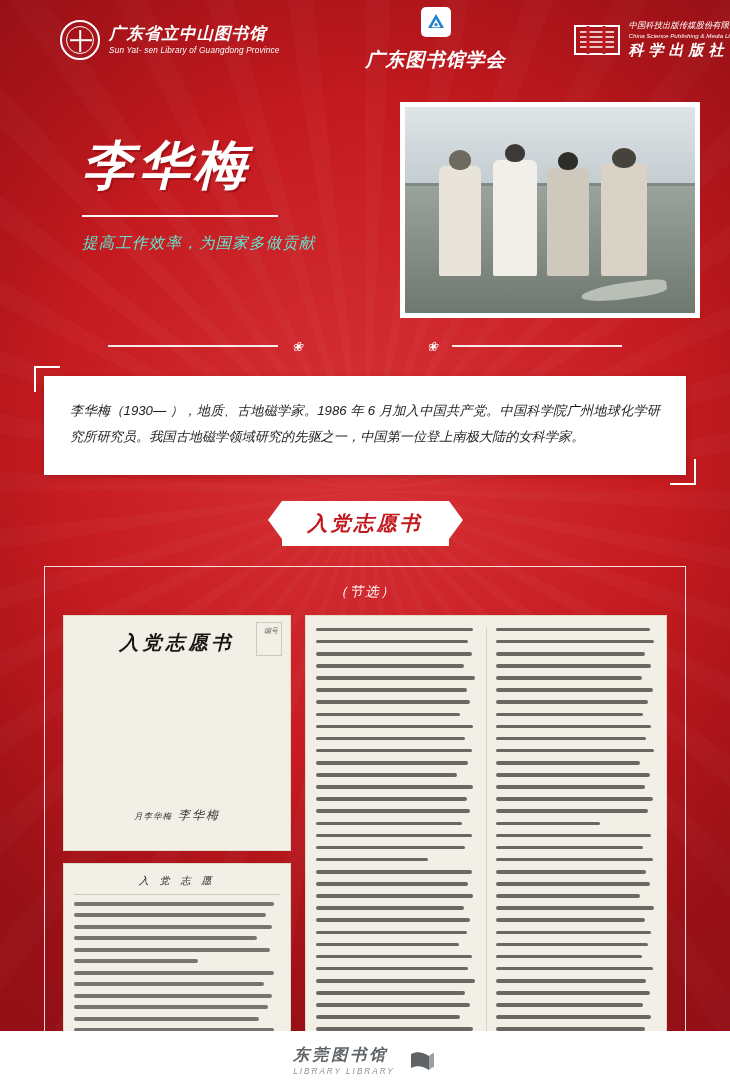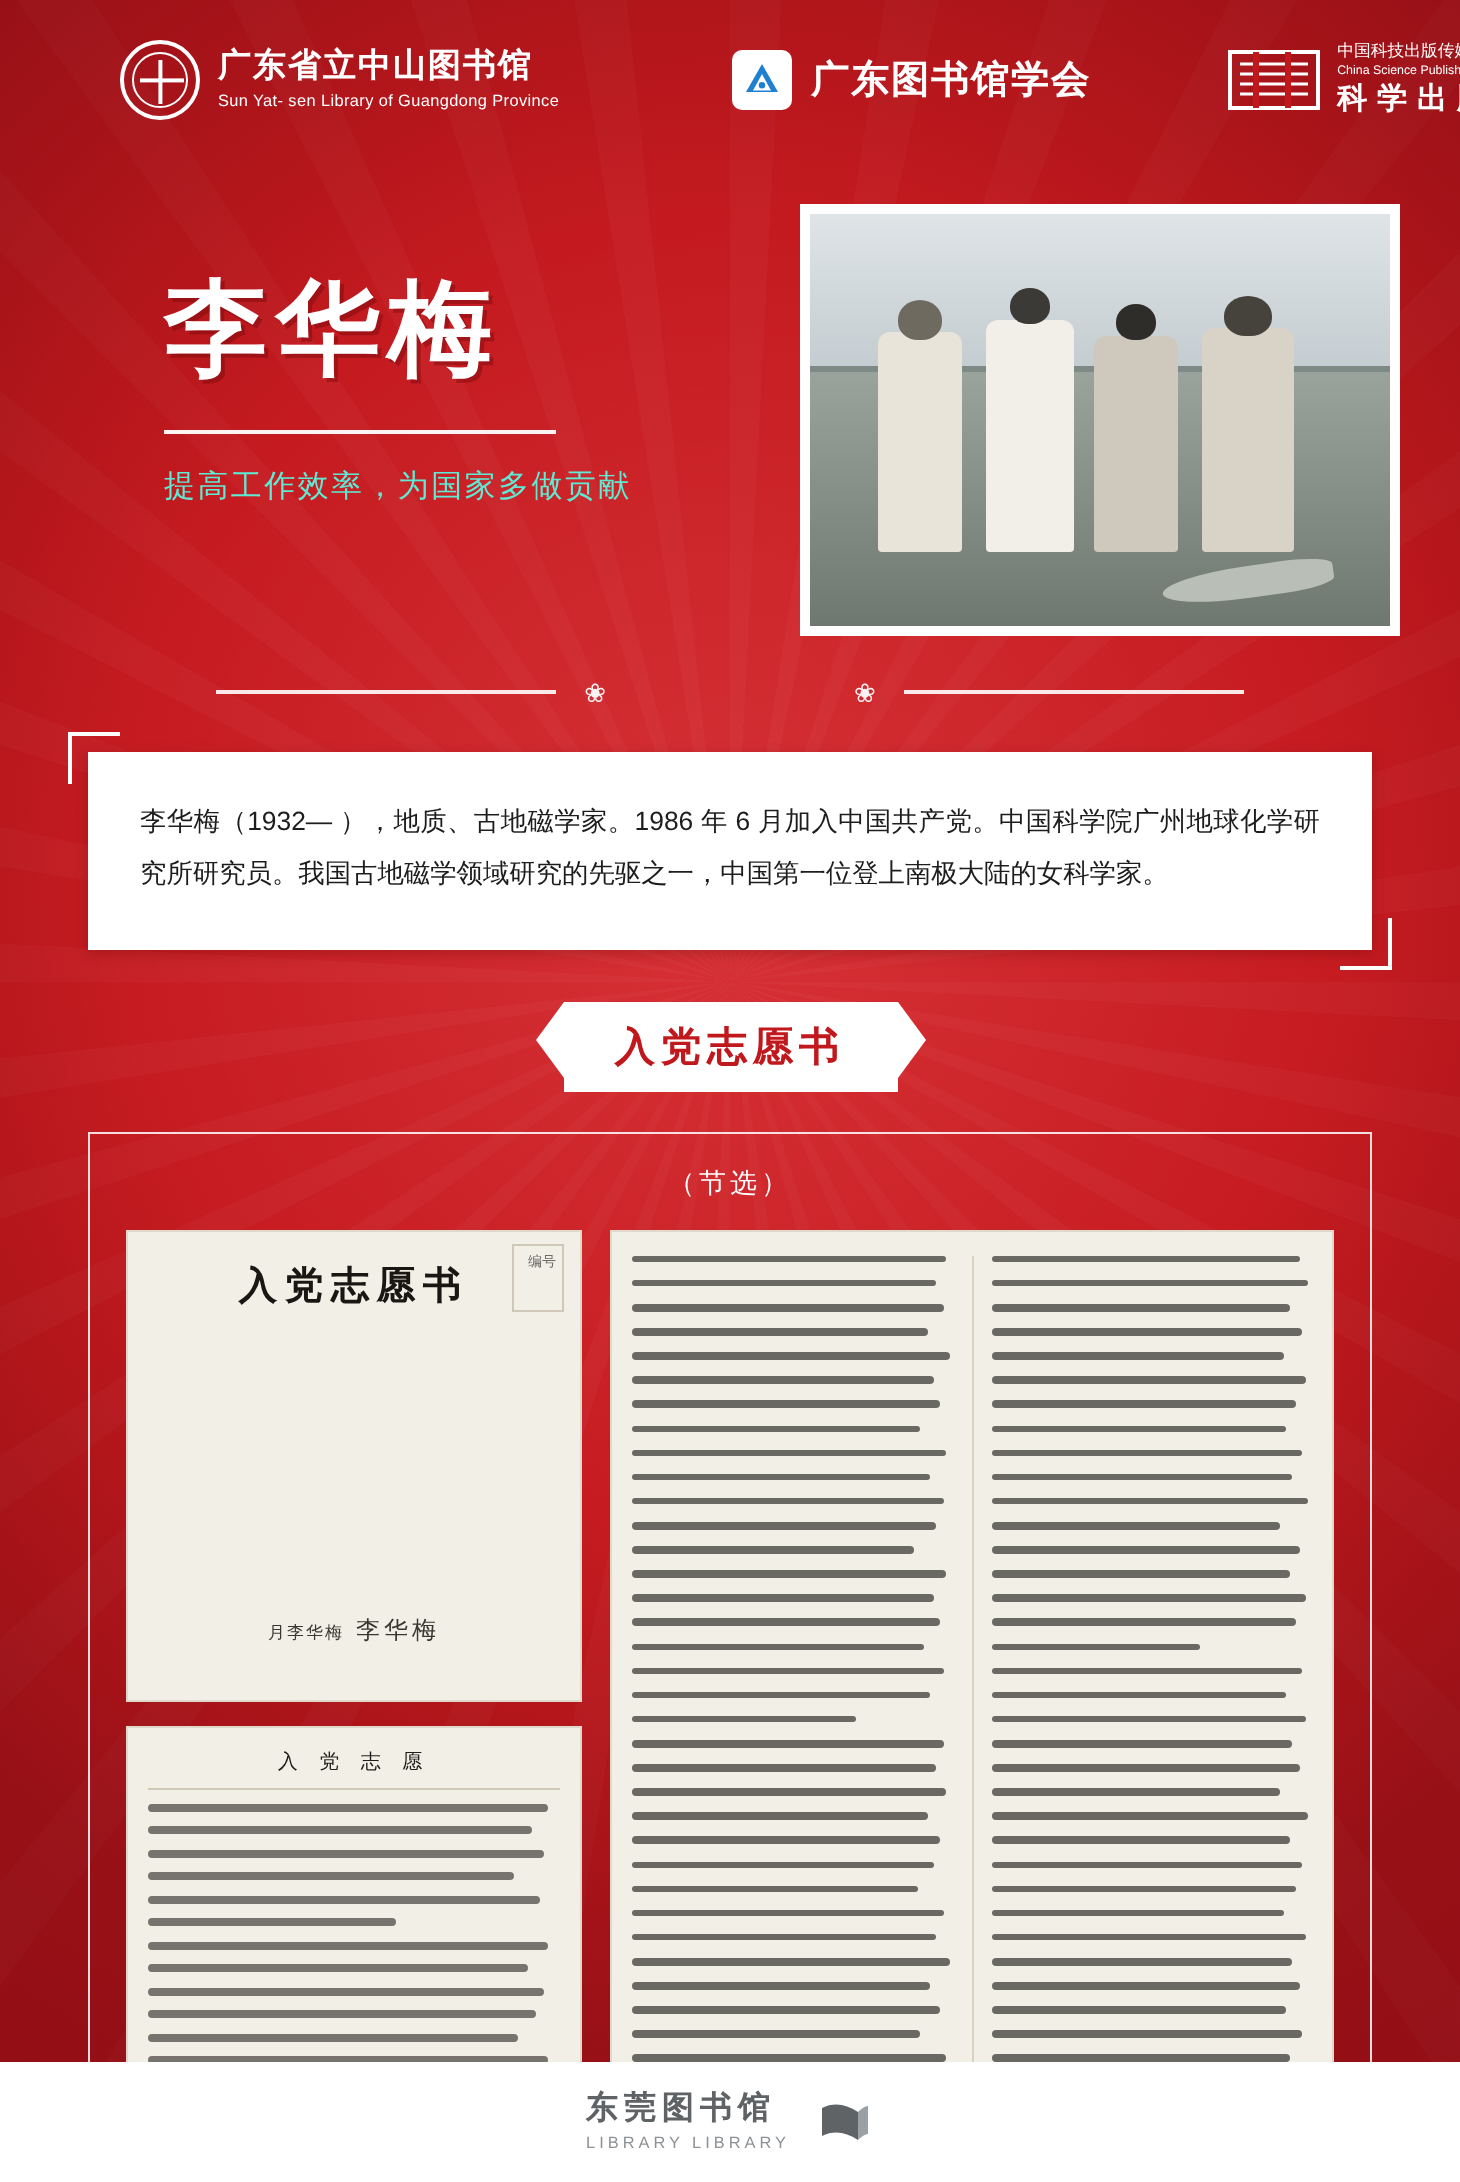--- a/index.html
+++ b/index.html
@@ -30,7 +30,7 @@
     background: radial-gradient(ellipse 75% 55% at 50% 40%, rgba(255,255,255,0.06) 0%, rgba(0,0,0,0.0) 55%, rgba(90,5,10,0.35) 100%);
   }
 
-  .page { position: relative; width: 730px; height: 1091px; }
+  .page { position: relative; width: 730px; height: 1091px; font-style: italic; }
 
   
   .header {

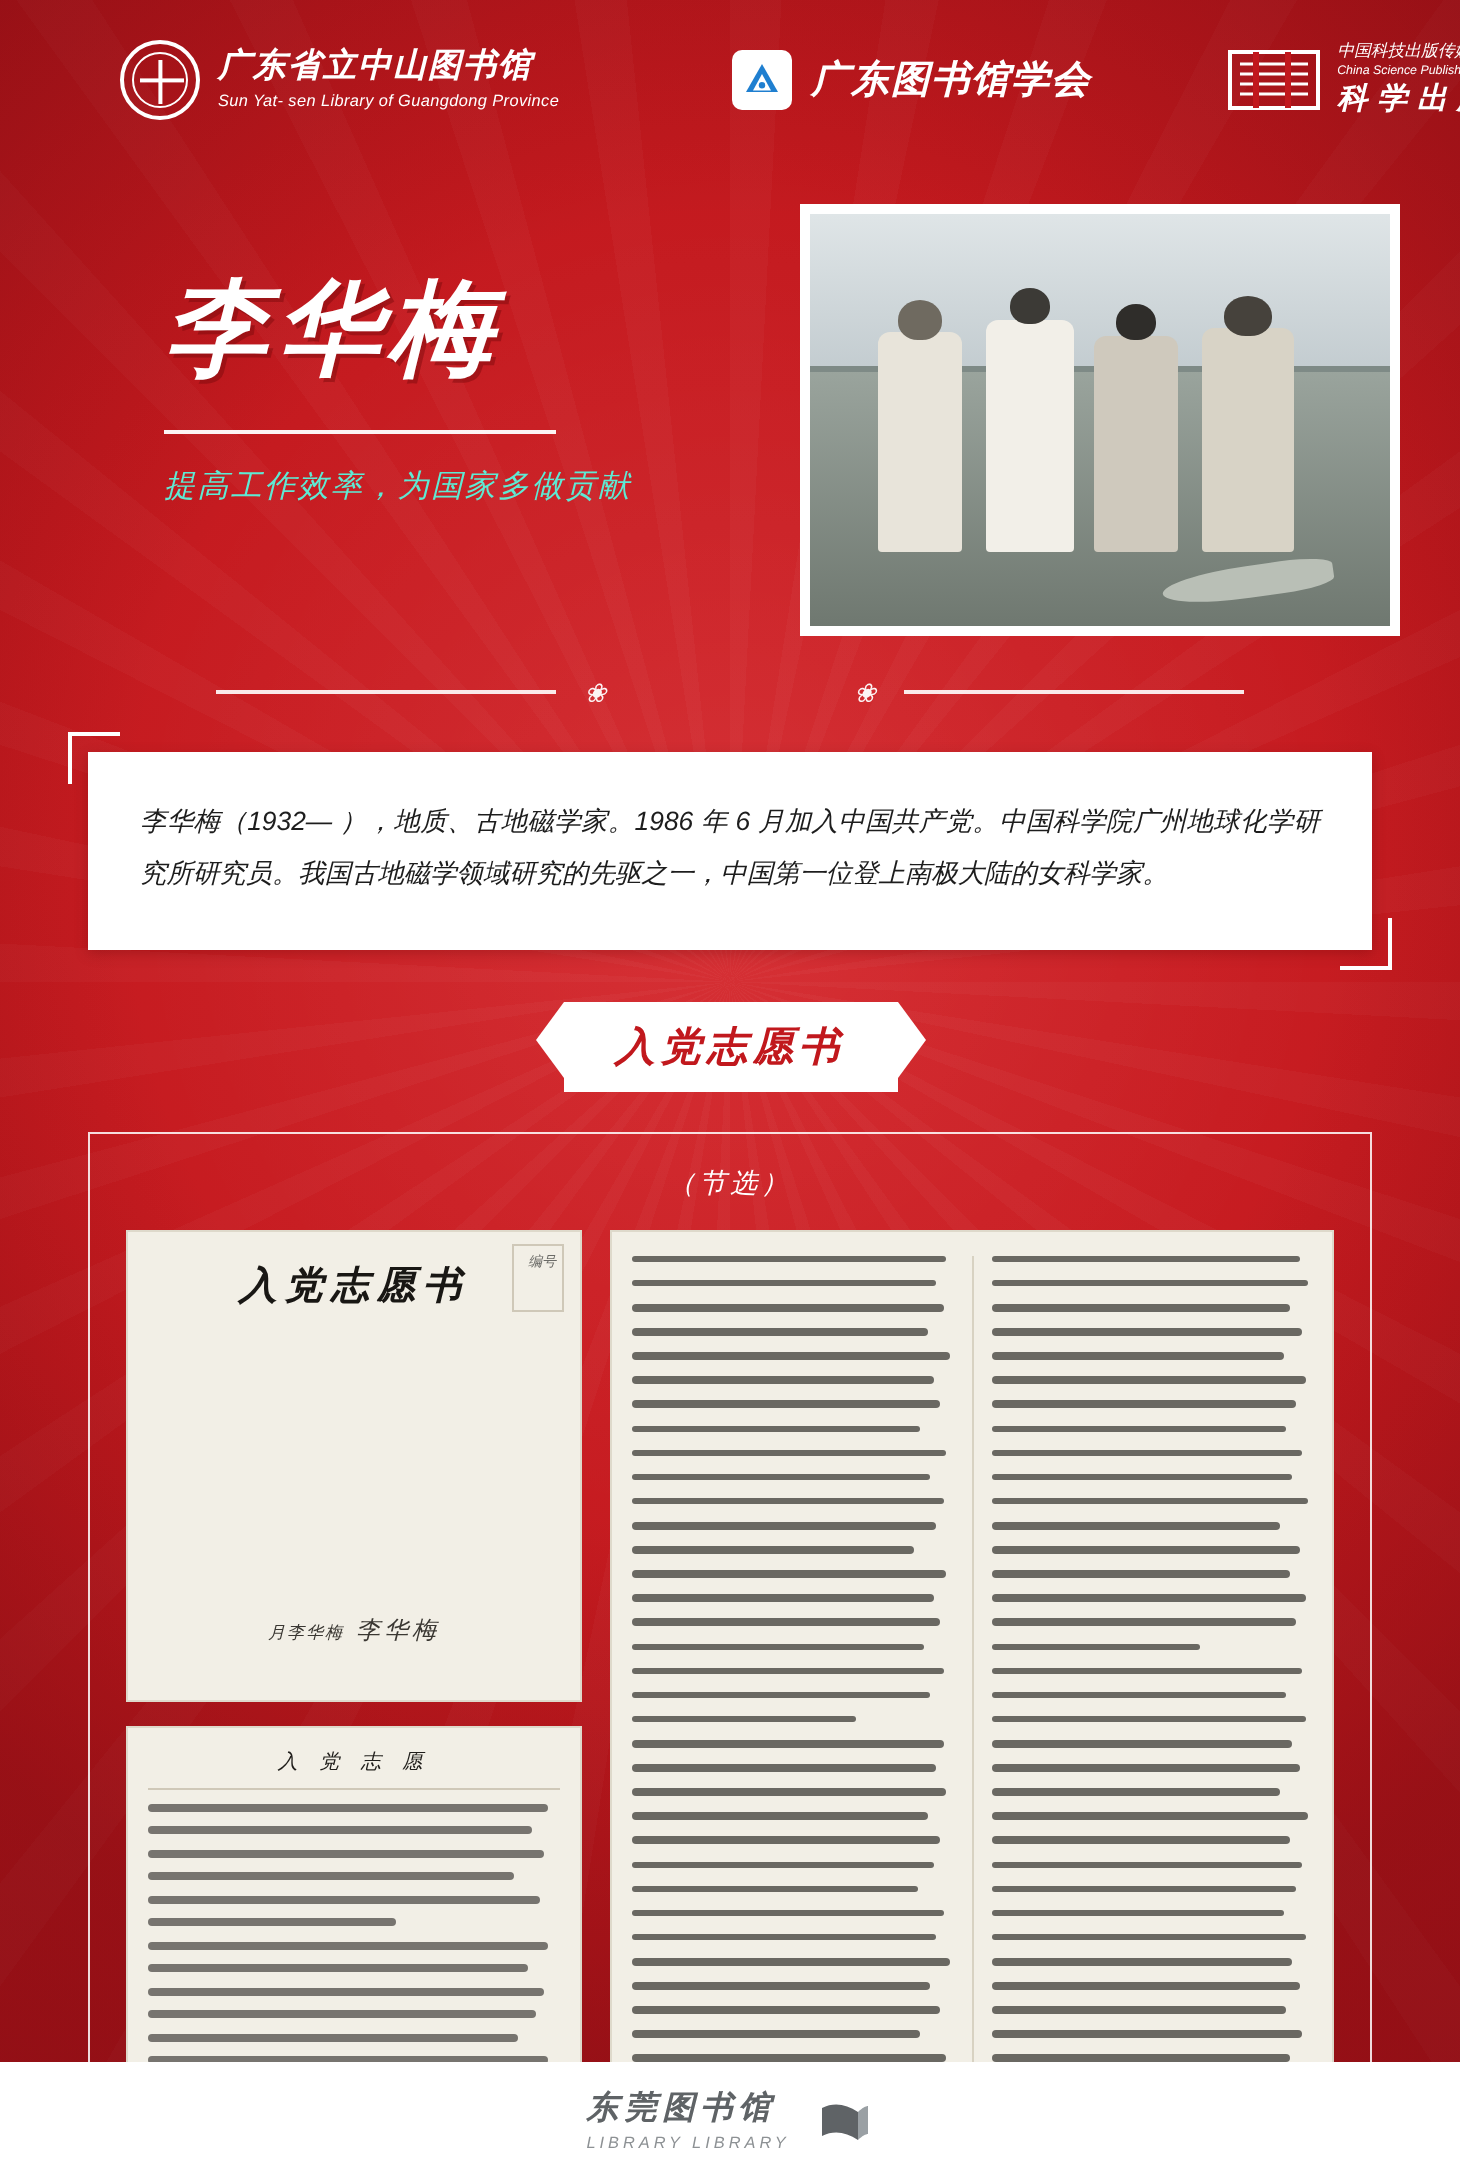--- a/index.html
+++ b/index.html
@@ -66,7 +66,7 @@
   .lib-cn { font-size: 16.5px; font-weight: bold; letter-spacing: 1px; white-space: nowrap; }
   .lib-en { font-size: 8.2px; letter-spacing: .2px; white-space: nowrap; margin-top: 3px; text-align: right; }
 
-  .logo-b { margin-left: 86px; display: flex; align-items: center; gap: 10px; }
+  .logo-b { margin-left: 86px; display: flex; align-items: center; gap: 10px; flex-direction: column; }
   .gd-mark {
     width: 30px; height: 30px; background: #fff; border-radius: 5px;
     display: flex; align-items: center; justify-content: center;

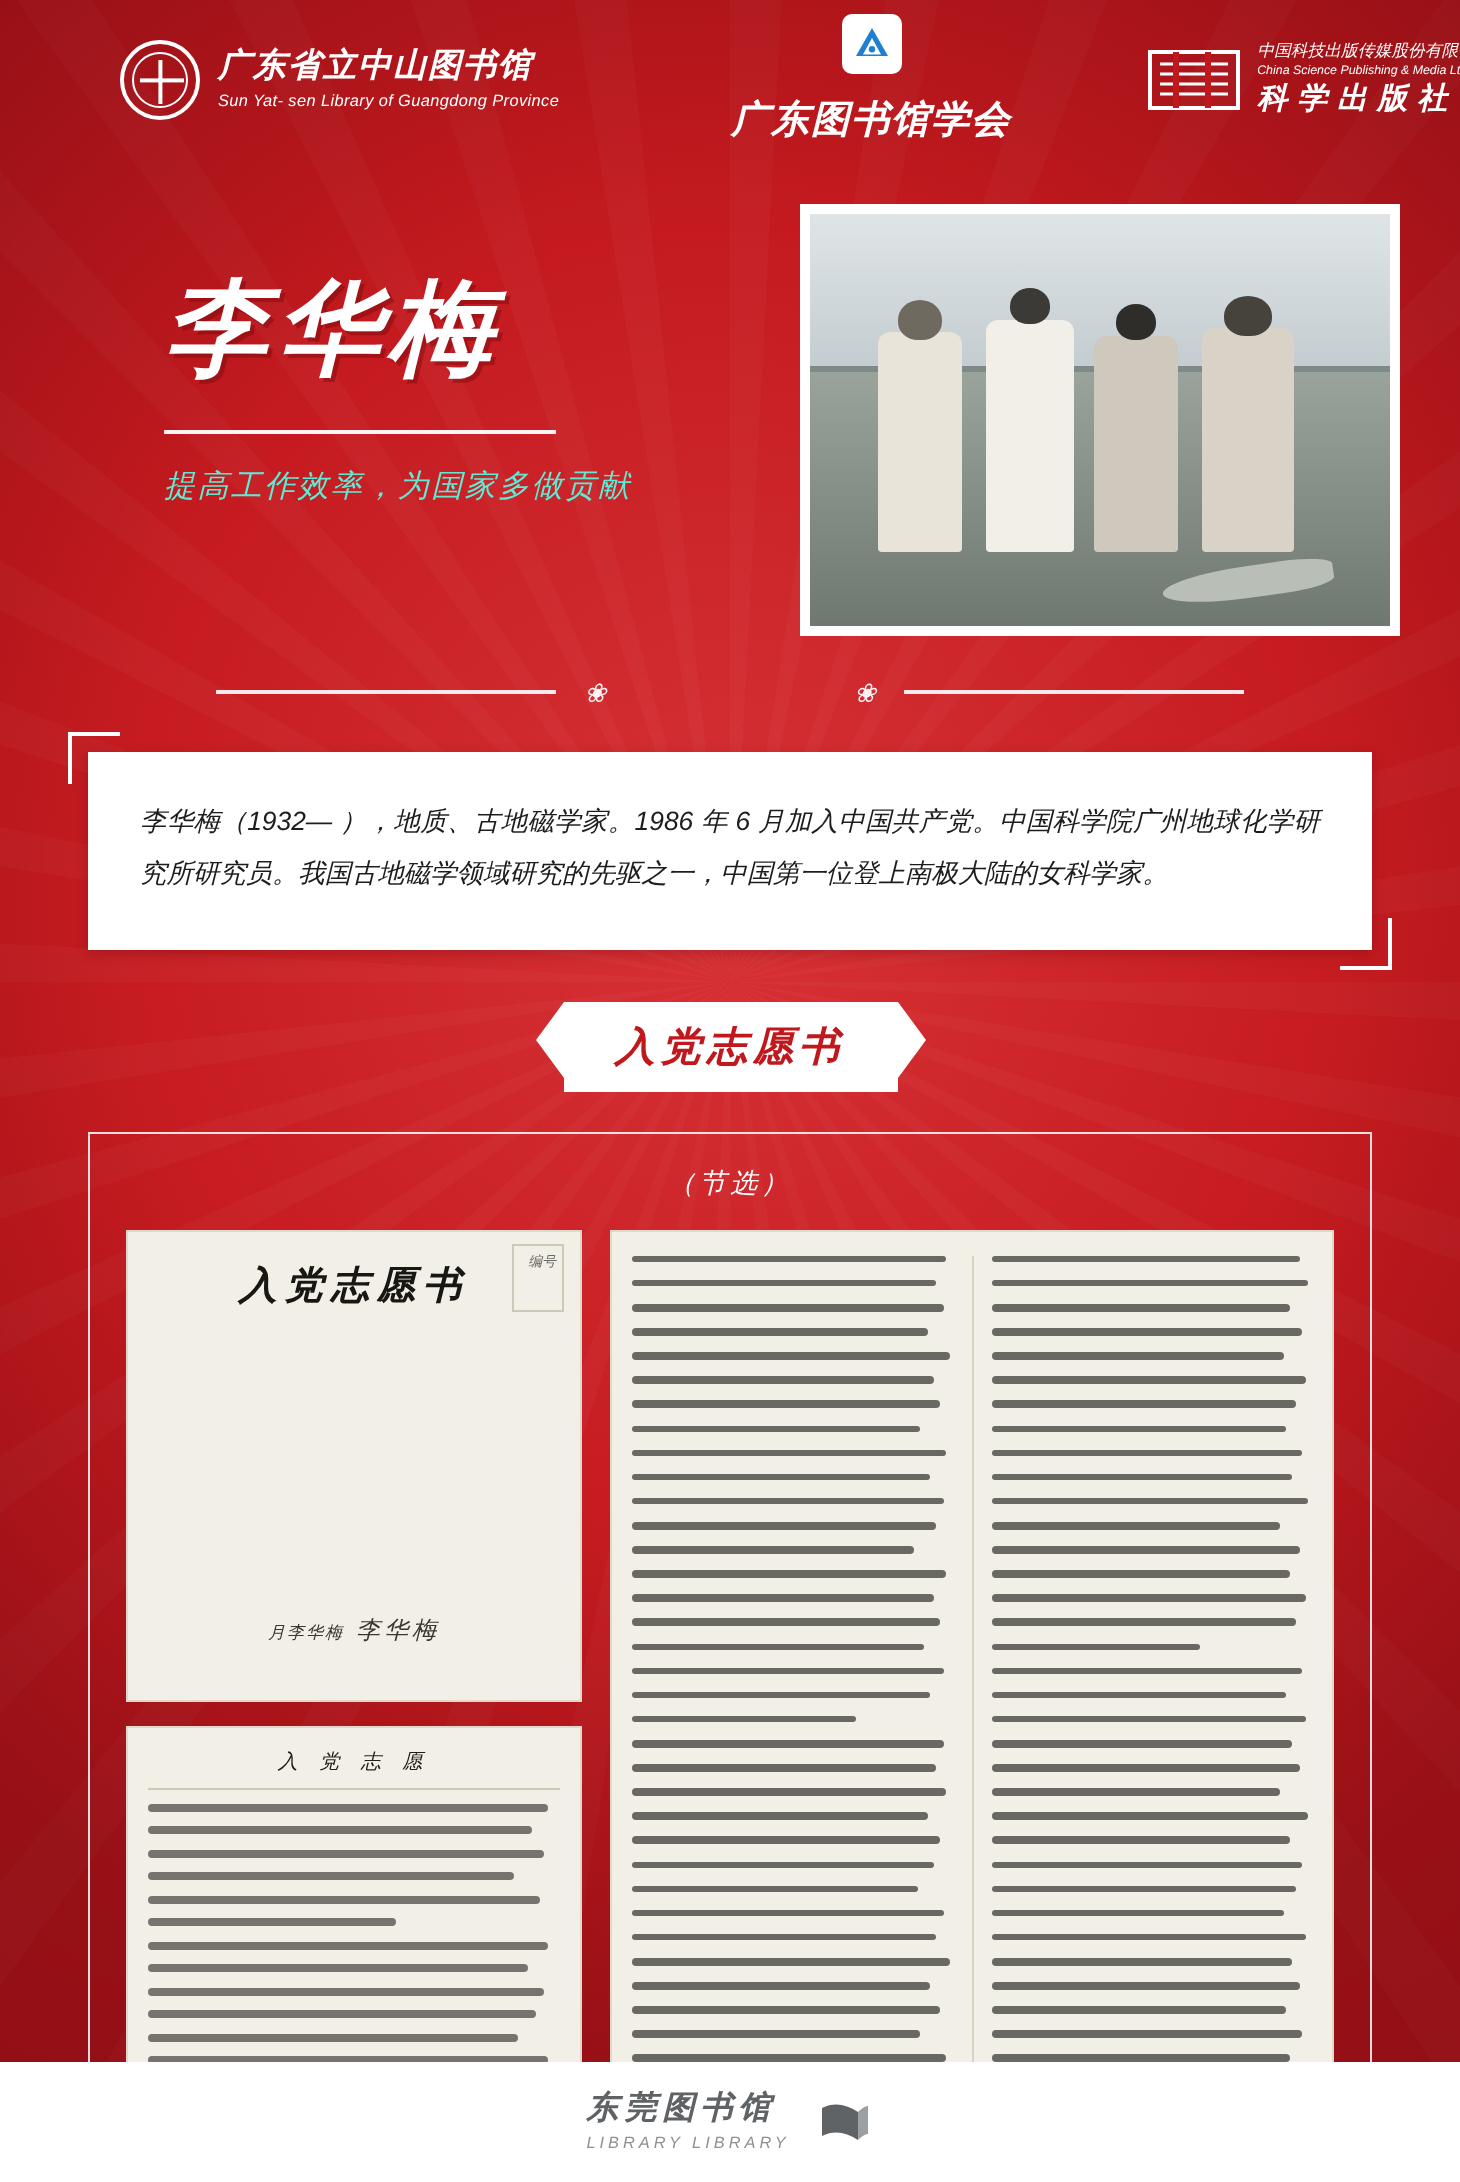--- a/index.html
+++ b/index.html
@@ -280,7 +280,7 @@
   <div class="bio-card">
     <div class="corner corner-tl"></div>
     <div class="corner corner-br"></div>
-    <div class="bio-text">李华梅（1932—    ），地质、古地磁学家。1986 年 6 月加入中国共产党。中国科学院广州地球化学研究所研究员。我国古地磁学领域研究的先驱之一，中国第一位登上南极大陆的女科学家。</div>
+    <div class="bio-text">李华梅（1930—    ），地质、古地磁学家。1986 年 6 月加入中国共产党。中国科学院广州地球化学研究所研究员。我国古地磁学领域研究的先驱之一，中国第一位登上南极大陆的女科学家。</div>
   </div>
 
   <div class="banner-wrap">

